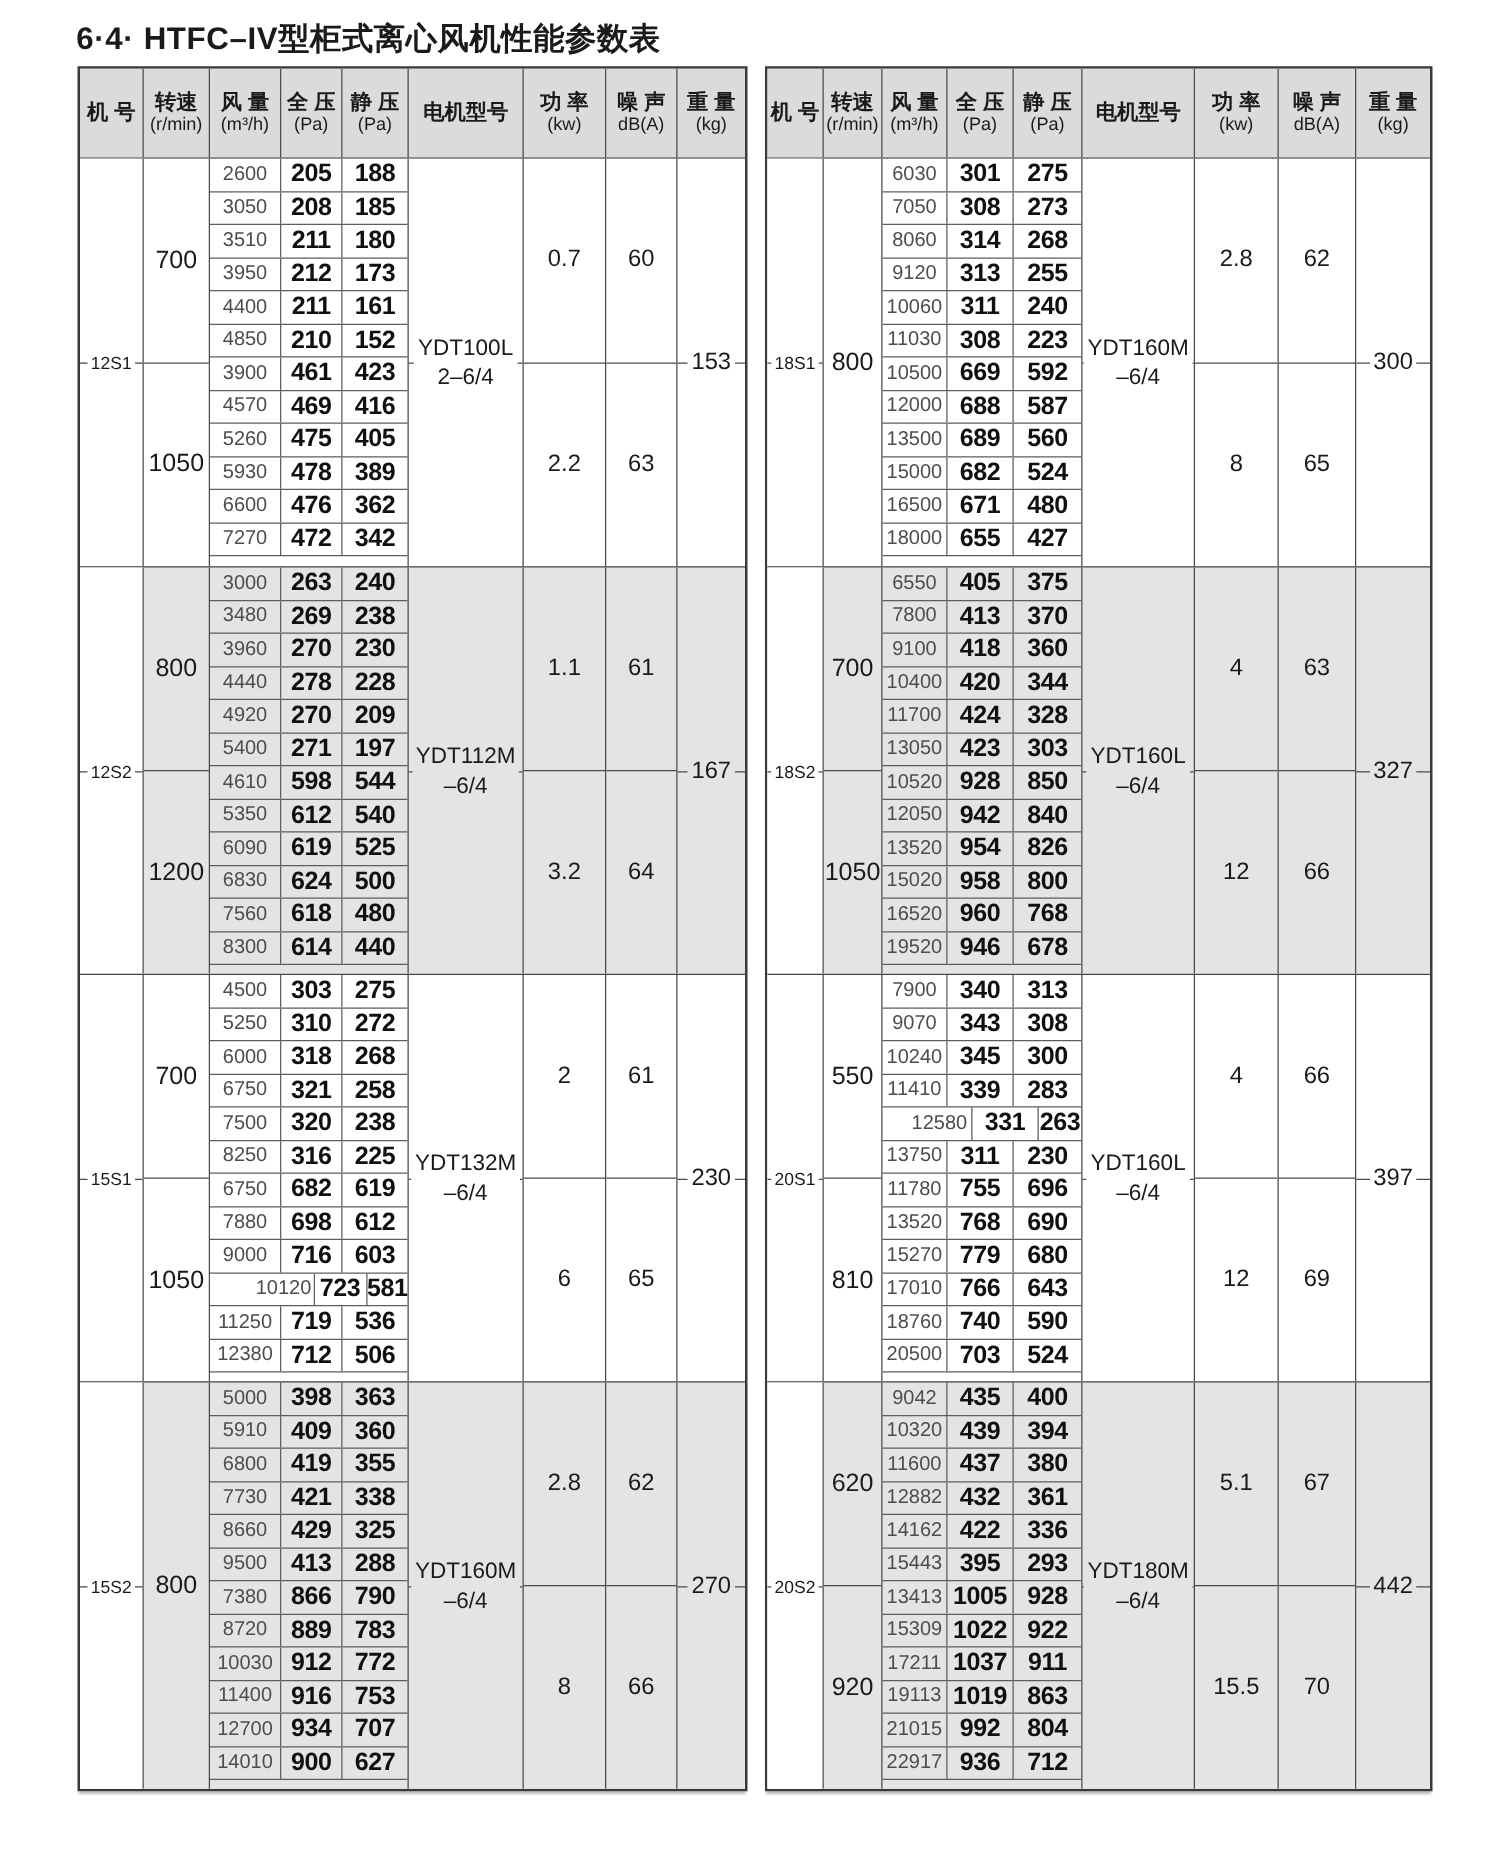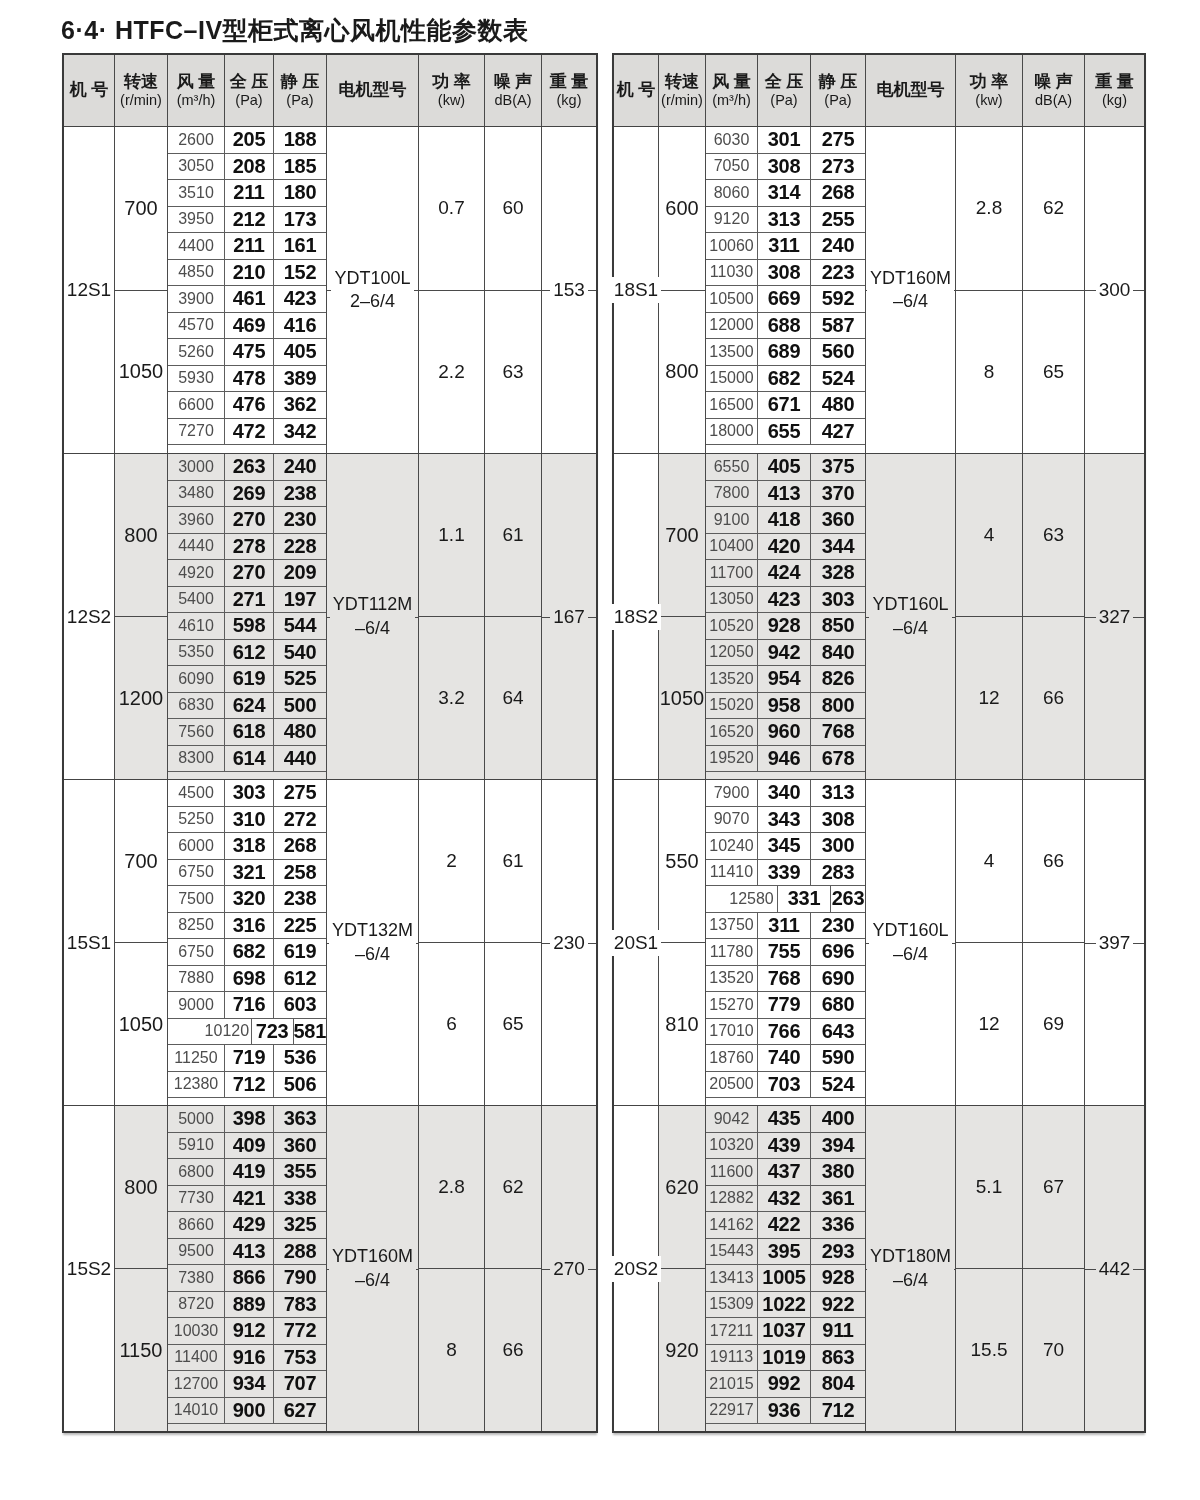--- a/index.html
+++ b/index.html
@@ -469,7 +469,6 @@
             <span class="knock model-text">18S1</span>
           </div>
           <div class="col" style="width: 47px;">
-            <div class="half speed">600</div>
             <div class="half speed">800</div>
           </div>
           <div class="col trio" style="width: 160px;">

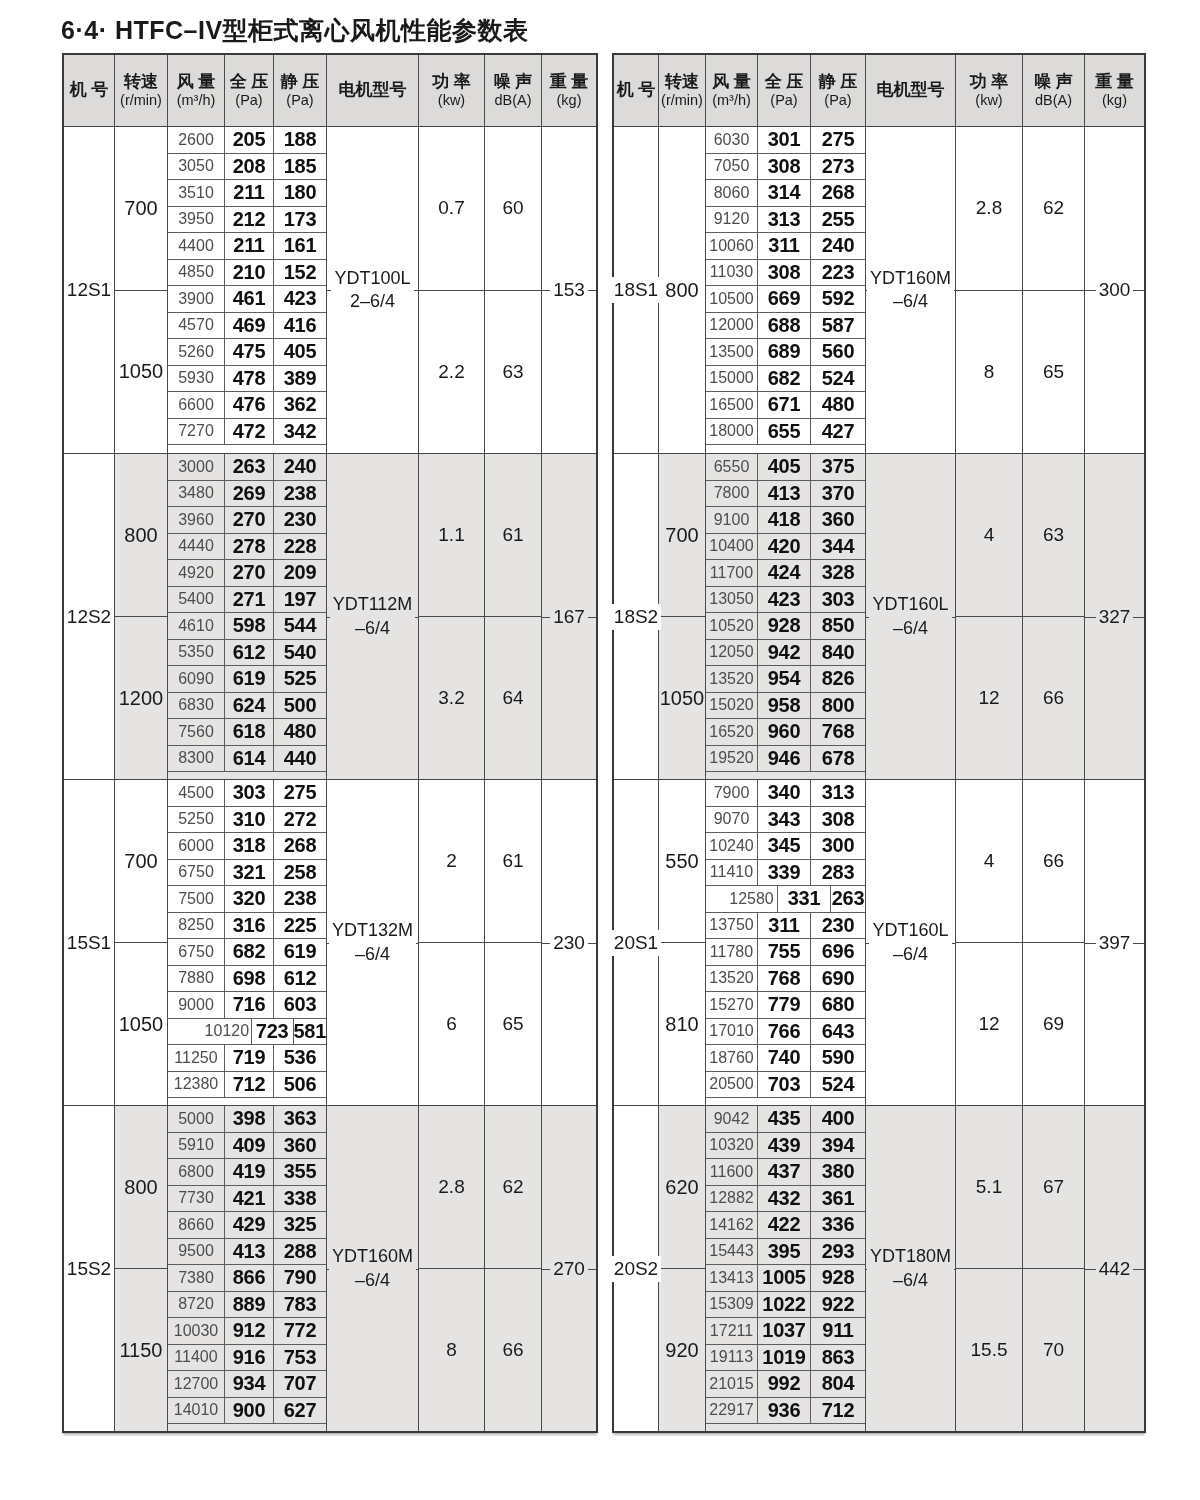--- a/index.html
+++ b/index.html
@@ -33,7 +33,7 @@
   .tc:last-child{border-right:none;flex:1;}
   .flow{font-size:16px;color:#4d4d4d;}
   .pressure{font-size:20px;font-weight:700;color:#101010;letter-spacing:-.3px;}
-  .model-text{font-size:19px;}
+  .model-text{font-size:14px;}
   .speed{font-size:20px;}
   .motor-text{font-size:18px;line-height:1.3;}
   .pw{font-size:19px;}

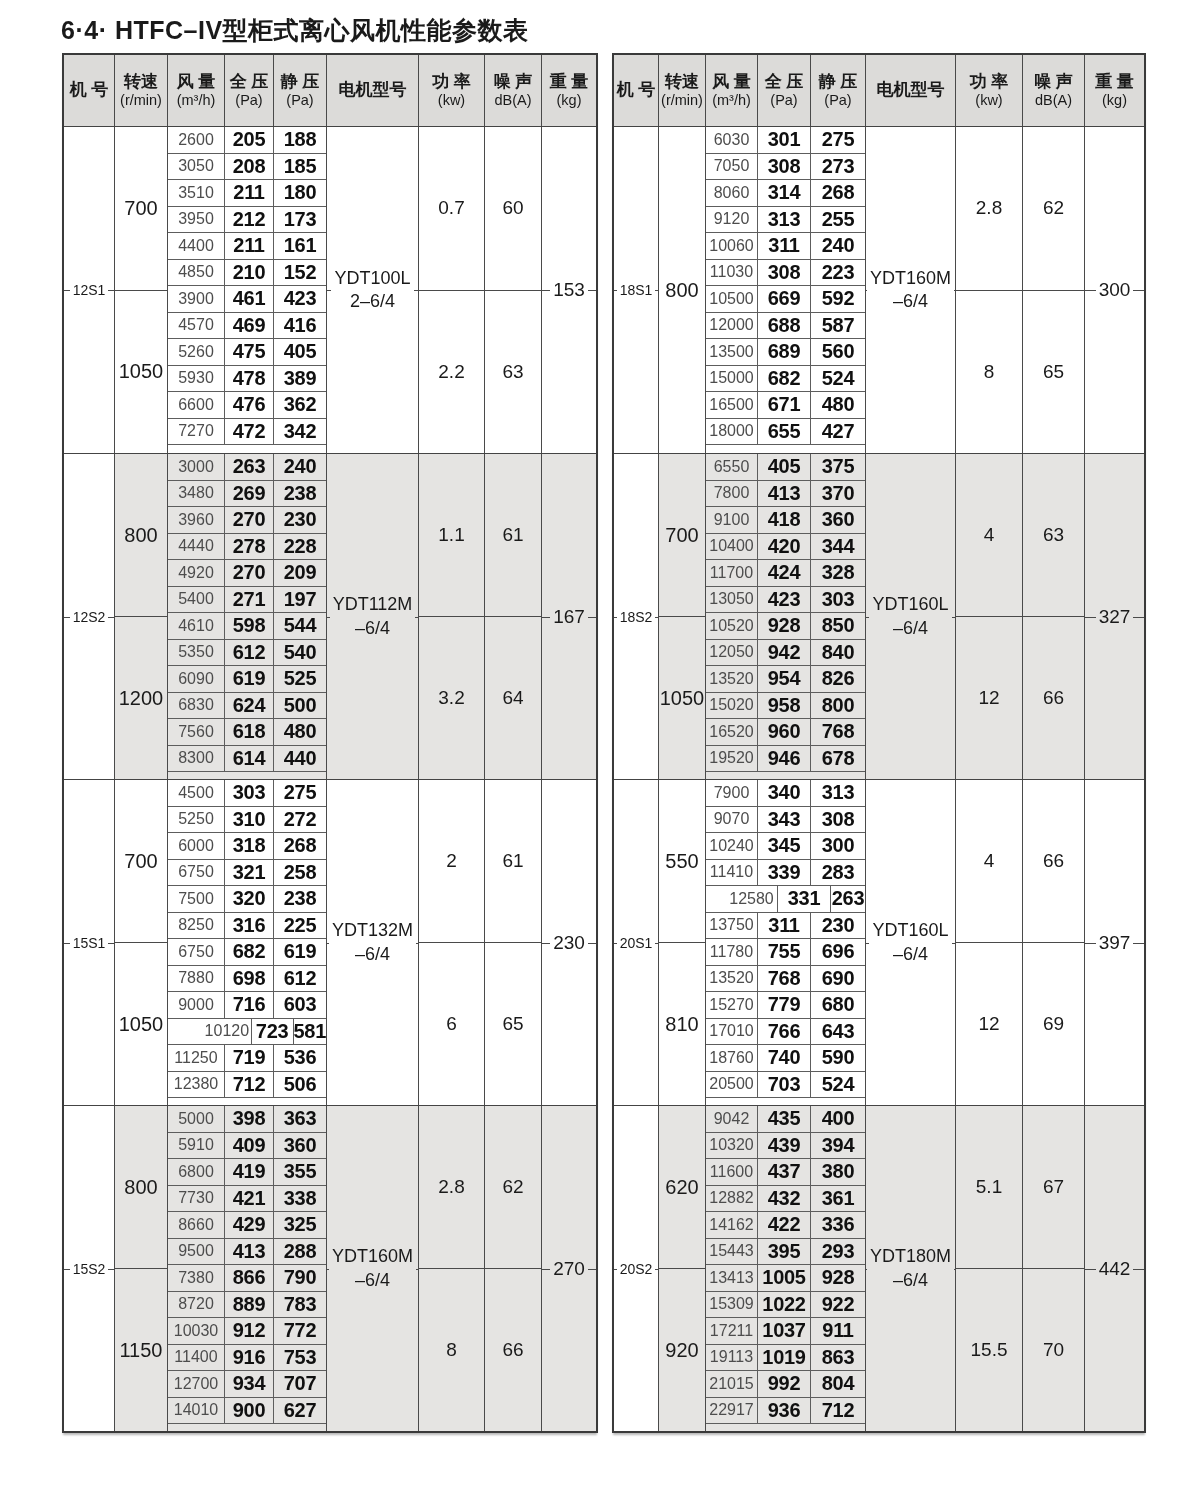--- a/index.html
+++ b/index.html
@@ -346,7 +346,6 @@
           </div>
           <div class="col" style="width: 53px;">
             <div class="half speed">800</div>
-            <div class="half speed">1150</div>
           </div>
           <div class="col trio" style="width: 159px;">
             <div class="trow">

